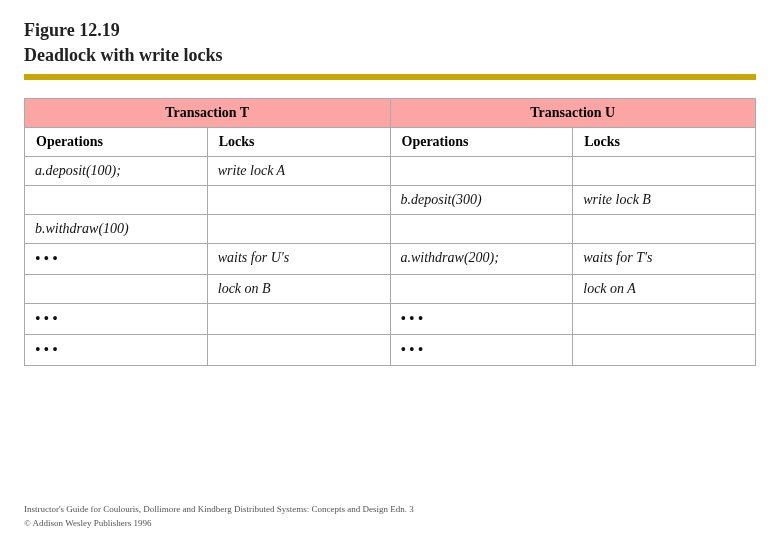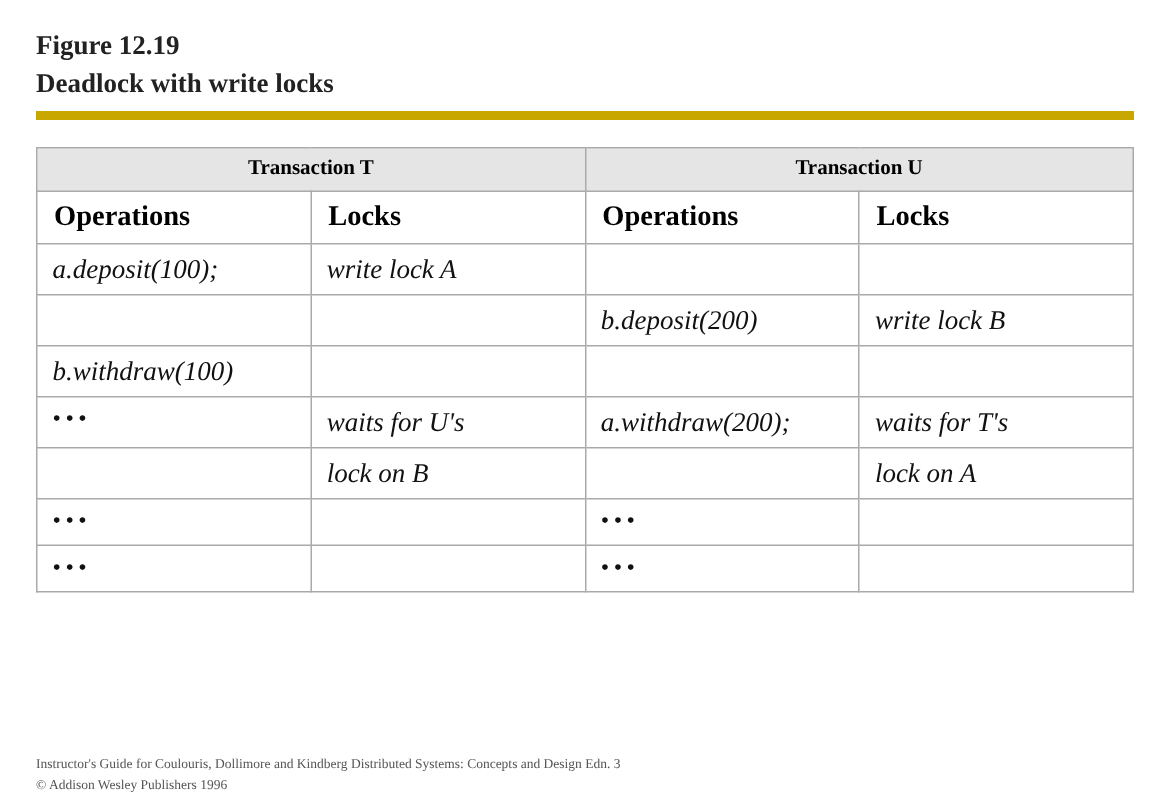--- a/index.html
+++ b/index.html
@@ -84,7 +84,7 @@
     }
 
     .transaction-header {
-      background: #e5e5e5;
+      background: #fca5a5;
     }
 
     

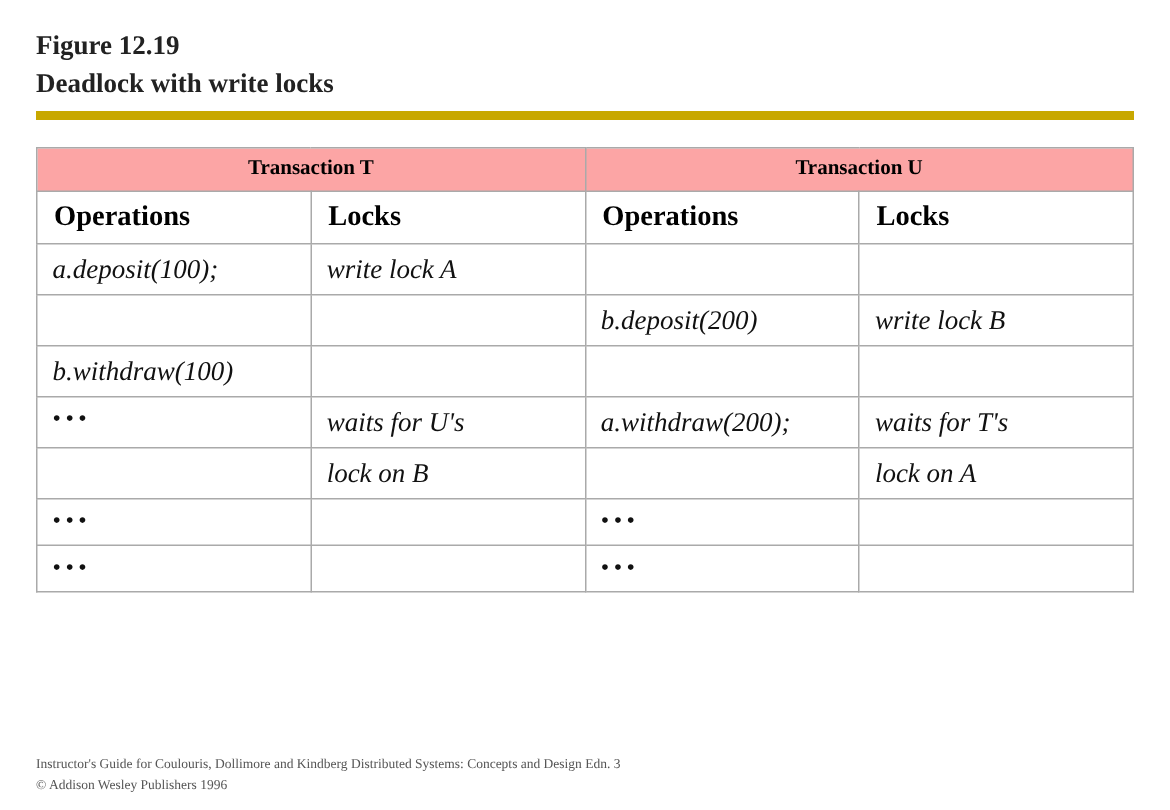--- a/index.html
+++ b/index.html
@@ -59,7 +59,7 @@
 
     .sub-header th {
       font-weight: bold;
-      font-size: 19px;
+      font-size: 14px;
       text-align: left;
       background: #fff;
       padding-left: 11px;

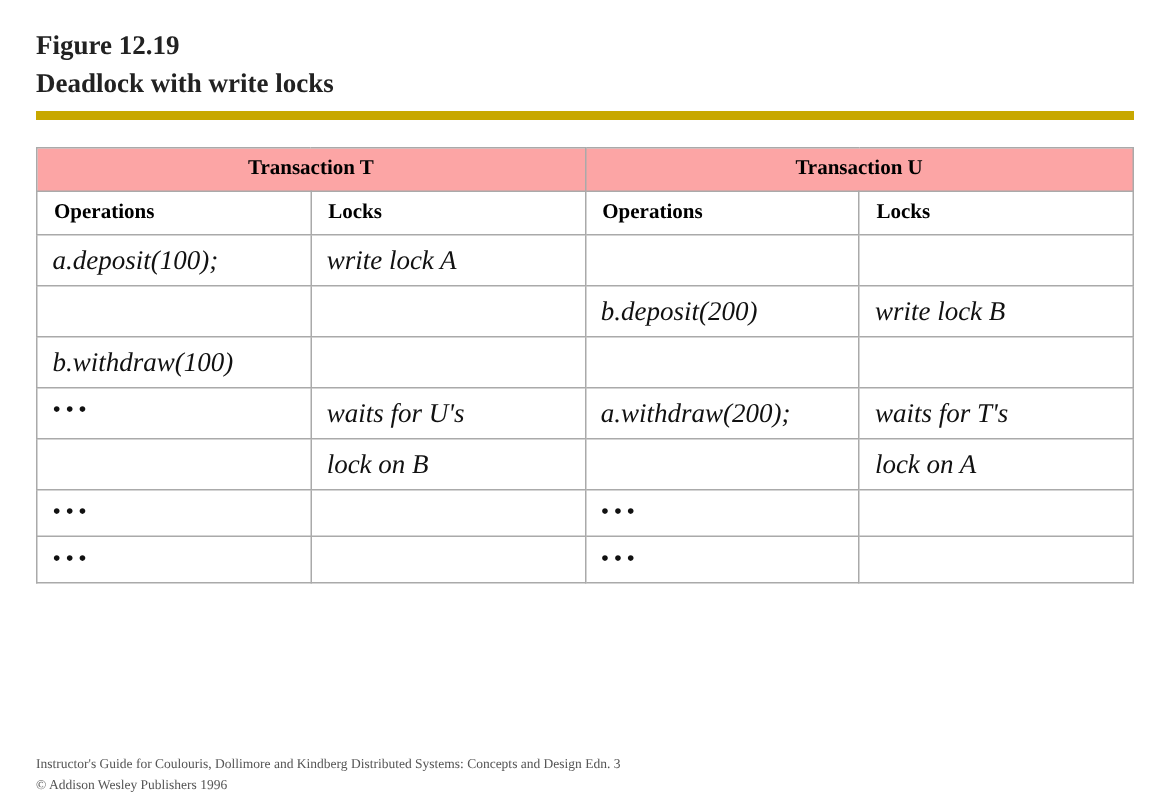--- a/index.html
+++ b/index.html
@@ -71,7 +71,7 @@
     .col-locks-u { width: 22%; }
 
     td {
-      font-size: 18px;
+      font-size: 14px;
       color: #111;
     }
 

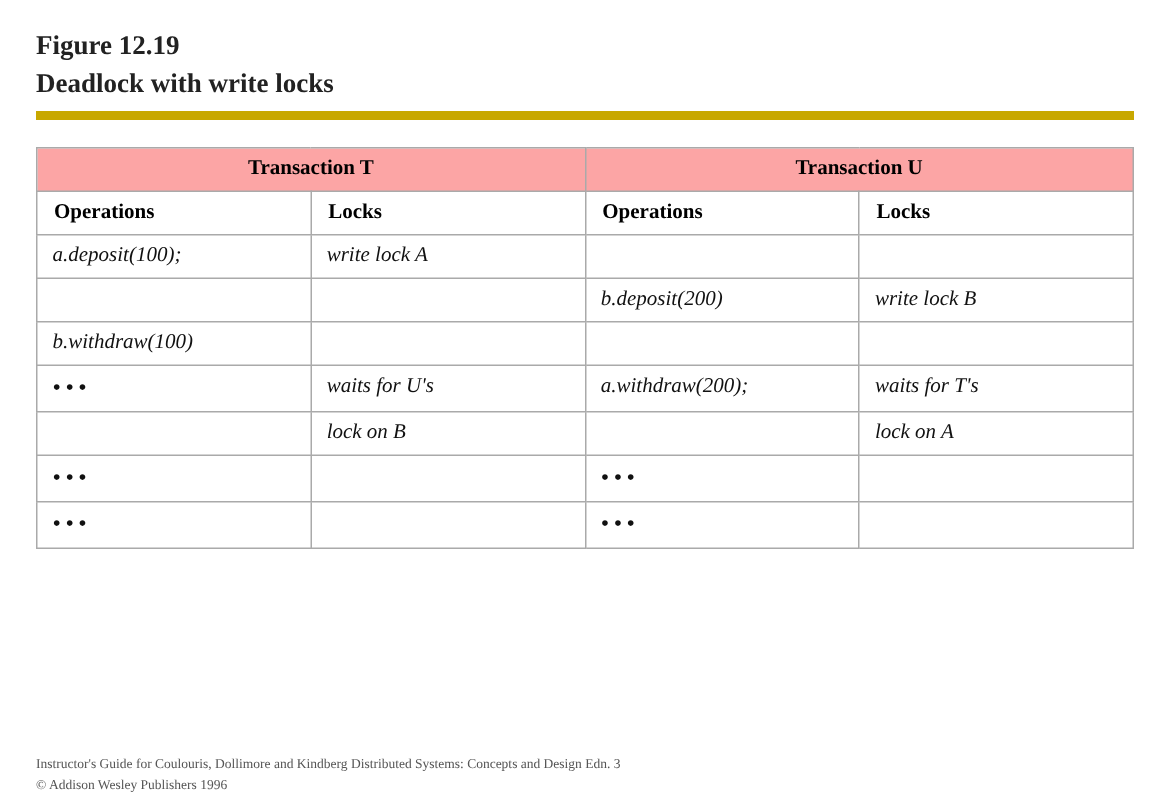--- a/index.html
+++ b/index.html
@@ -135,7 +135,7 @@
           <tr>
             <td></td>
             <td></td>
-            <td style="font-style: italic;">b.deposit(200)</td>
+            <td style="font-style: italic;">b.deposit(300)</td>
             <td style="font-style: italic;">write lock  B</td>
           </tr>
           <tr>

